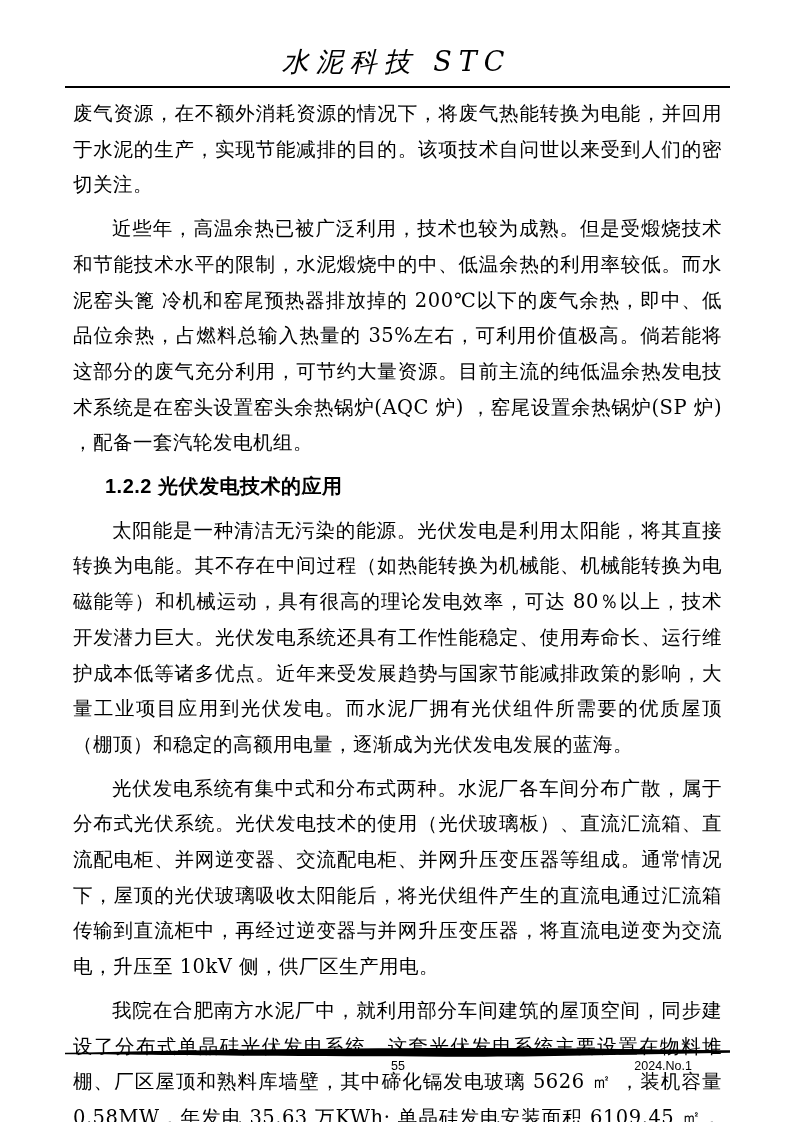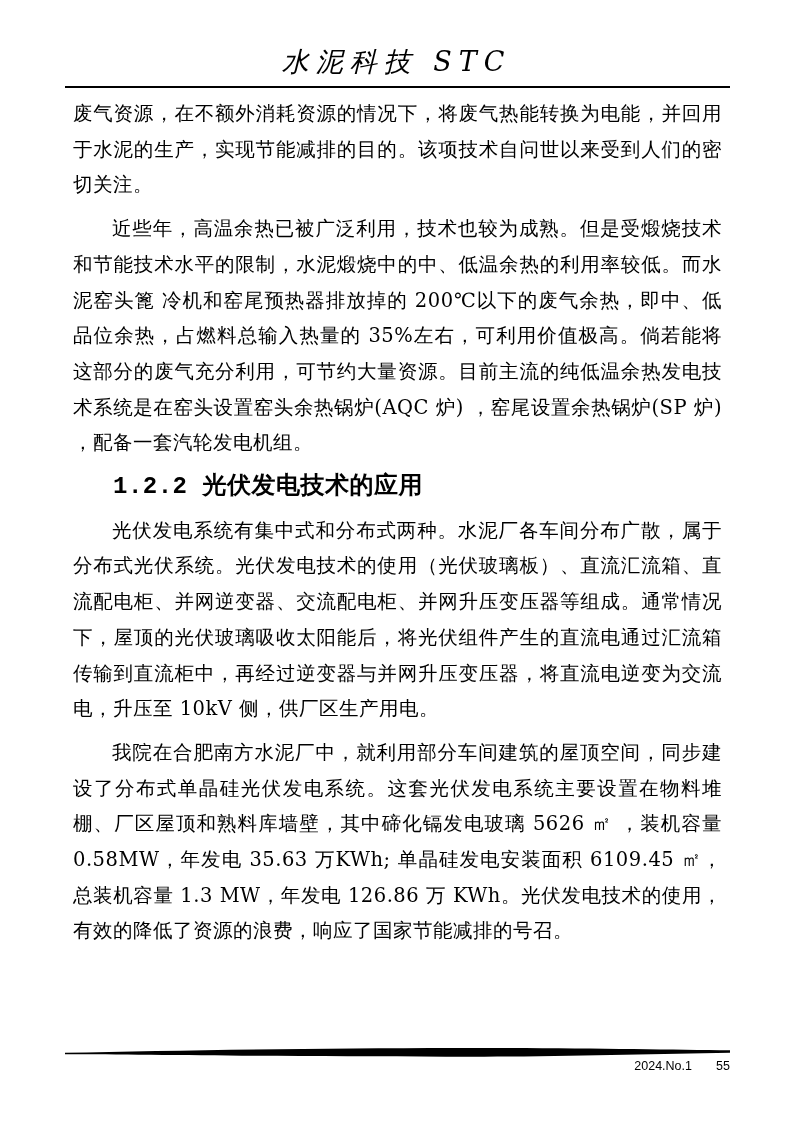--- a/index.html
+++ b/index.html
@@ -39,10 +39,10 @@
   .section-heading {
     margin: 0;
     text-indent: 2em;
-    font-size: 24px;
+    font-size: 20px;
     font-weight: bold;
     line-height: 35.7px;
-    font-family: Liberation Mono, monospace;
+    font-family: Liberation Sans, sans-serif;
     letter-spacing: 0.5px;
   }
   .footer {

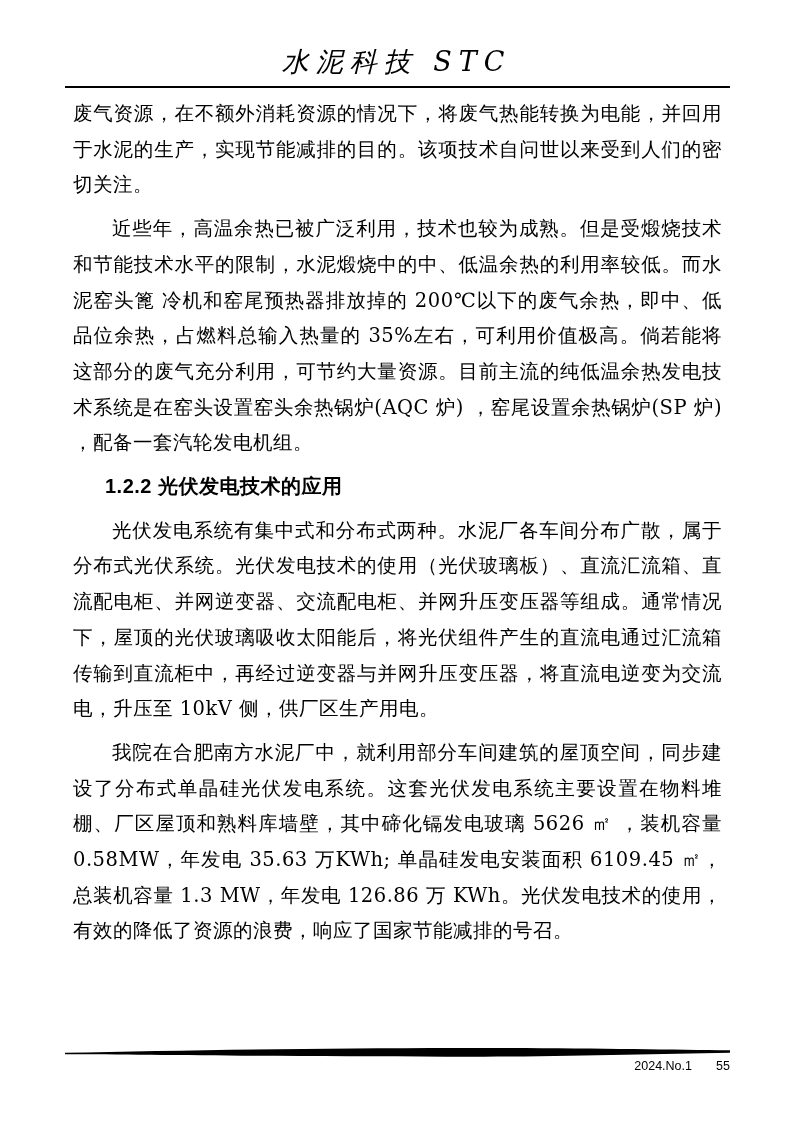--- a/index.html
+++ b/index.html
@@ -85,6 +85,7 @@
     <p class="para noindent">废气资源，在不额外消耗资源的情况下，将废气热能转换为电能，并回用于水泥的生产，实现节能减排的目的。该项技术自问世以来受到人们的密切关注。</p>
     <p class="para">近些年，高温余热已被广泛利用，技术也较为成熟。但是受煅烧技术和节能技术水平的限制，水泥煅烧中的中、低温余热的利用率较低。而水泥窑头篦 冷机和窑尾预热器排放掉的 200℃以下的废气余热，即中、低品位余热，占燃料总输入热量的 35%左右，可利用价值极高。倘若能将这部分的废气充分利用，可节约大量资源。目前主流的纯低温余热发电技术系统是在窑头设置窑头余热锅炉(AQC 炉) ，窑尾设置余热锅炉(SP 炉) ，配备一套汽轮发电机组。</p>
     <h3 class="section-heading">1.2.2 光伏发电技术的应用</h3>
+    <p class="para">太阳能是一种清洁无污染的能源。光伏发电是利用太阳能，将其直接转换为电能。其不存在中间过程（如热能转换为机械能、机械能转换为电磁能等）和机械运动，具有很高的理论发电效率，可达 80％以上，技术开发潜力巨大。光伏发电系统还具有工作性能稳定、使用寿命长、运行维护成本低等诸多优点。近年来受发展趋势与国家节能减排政策的影响，大量工业项目应用到光伏发电。而水泥厂拥有光伏组件所需要的优质屋顶（棚顶）和稳定的高额用电量，逐渐成为光伏发电发展的蓝海。</p>
     <p class="para">光伏发电系统有集中式和分布式两种。水泥厂各车间分布广散，属于分布式光伏系统。光伏发电技术的使用（光伏玻璃板）、直流汇流箱、直流配电柜、并网逆变器、交流配电柜、并网升压变压器等组成。通常情况下，屋顶的光伏玻璃吸收太阳能后，将光伏组件产生的直流电通过汇流箱传输到直流柜中，再经过逆变器与并网升压变压器，将直流电逆变为交流电，升压至 10kV 侧，供厂区生产用电。</p>
     <p class="para">我院在合肥南方水泥厂中，就利用部分车间建筑的屋顶空间，同步建设了分布式单晶硅光伏发电系统。这套光伏发电系统主要设置在物料堆棚、厂区屋顶和熟料库墙壁，其中碲化镉发电玻璃 5626 ㎡ ，装机容量 0.58MW，年发电 35.63 万KWh; 单晶硅发电安装面积 6109.45 ㎡，总装机容量 1.3 MW，年发电 126.86 万 KWh。光伏发电技术的使用，有效的降低了资源的浪费，响应了国家节能减排的号召。</p>
   </div>

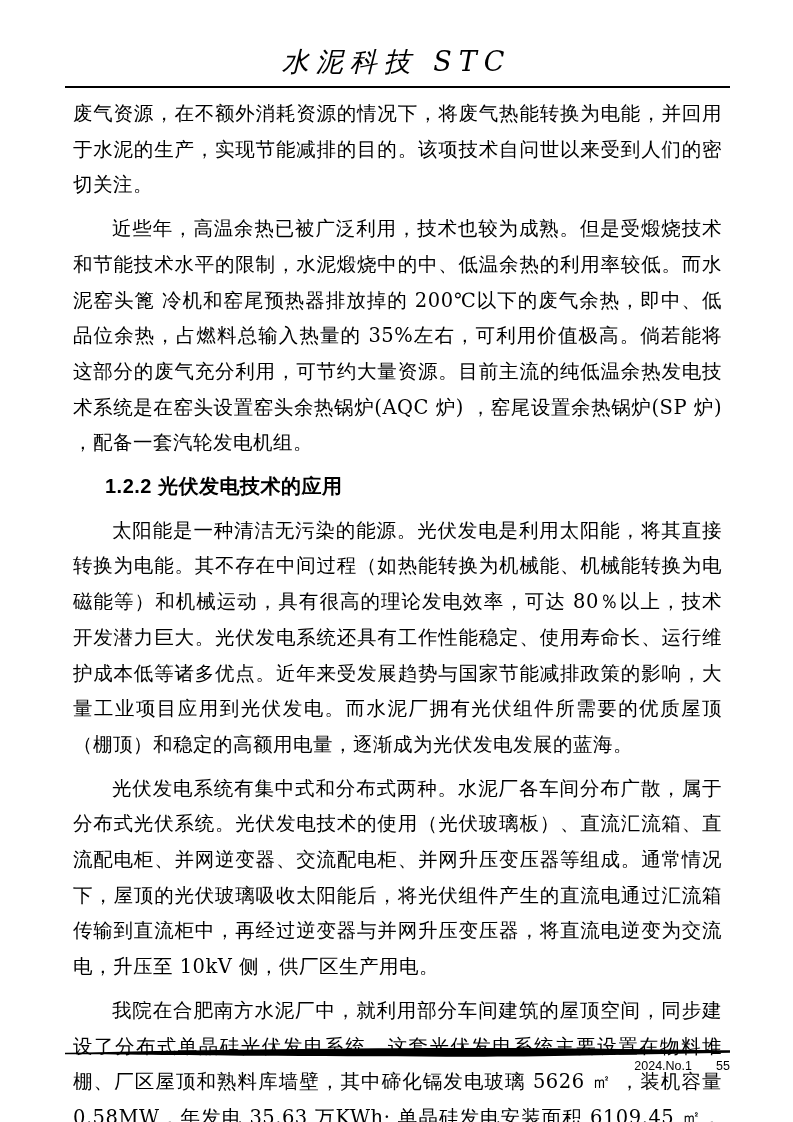--- a/index.html
+++ b/index.html
@@ -63,7 +63,7 @@
   .page-number {
     position: absolute;
     left: 1px; right: 0;
-    text-align: right;
+    text-align: center;
   }
   .issue {
     position: absolute;

